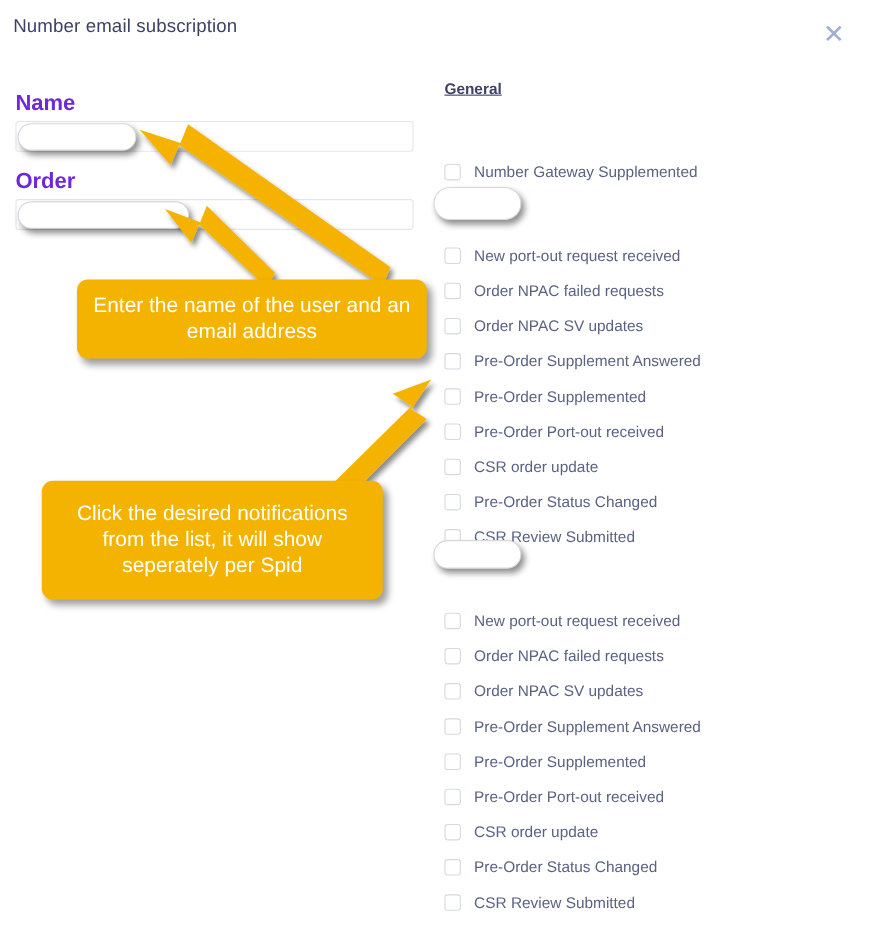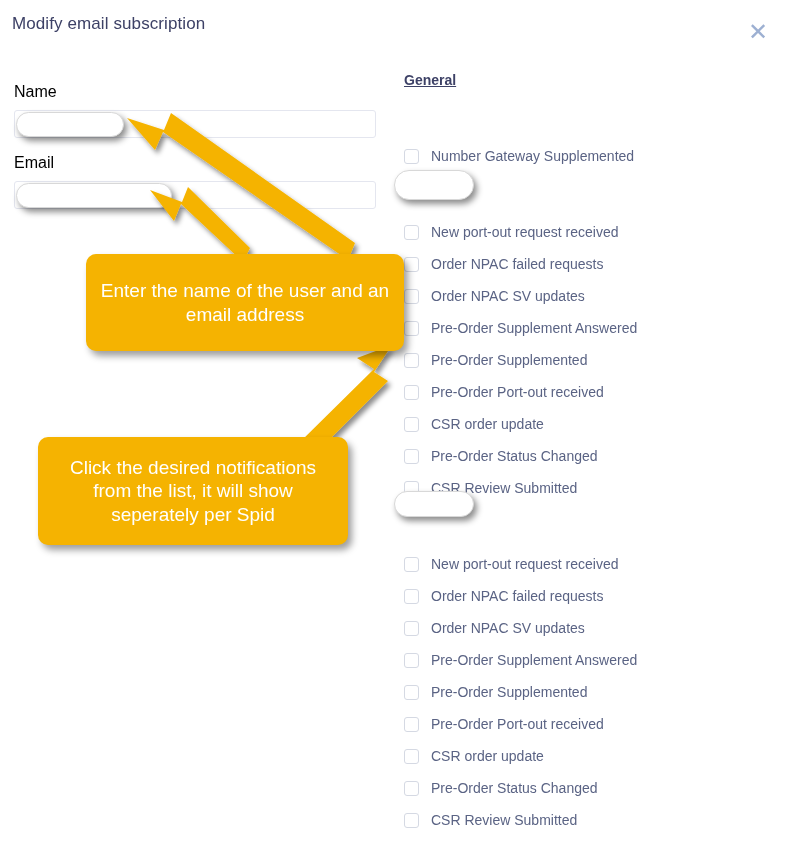--- a/index.html
+++ b/index.html
@@ -107,7 +107,7 @@
 
 <div id="root">
 
-  <div class="dialog-title">Modify email subscription</div>
+  <div class="dialog-title">Number email subscription</div>
   <button class="close-btn">✕</button>
 
   <div class="left-col">

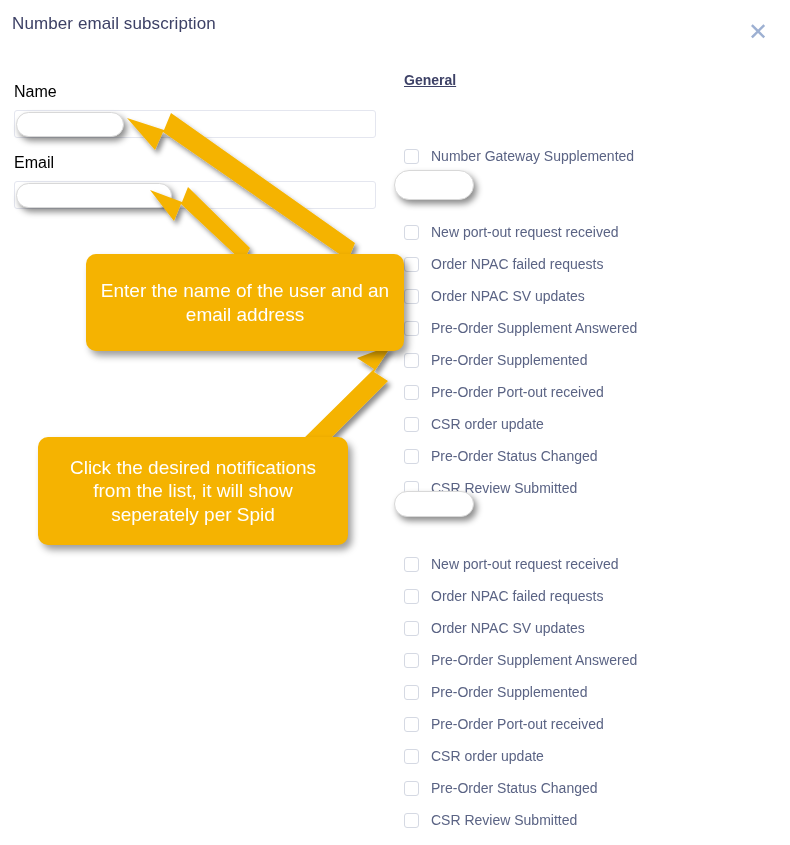--- a/index.html
+++ b/index.html
@@ -32,7 +32,7 @@
 
   .field-label {
     position: absolute; left: 14px;
-    font-size: 16px; color: #000000; font-weight: 400;
+    font-size: 20px; color: #6d28d9; font-weight: 700;
   }
   .label-name  { top: 83px; }
   .label-email { top: 154px; }

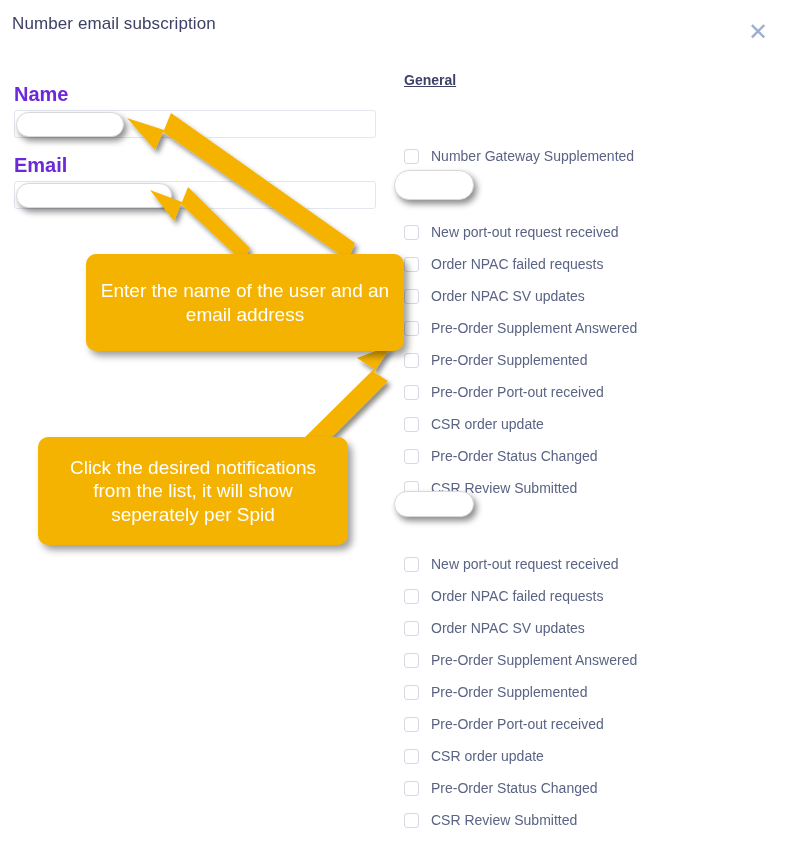--- a/index.html
+++ b/index.html
@@ -114,7 +114,7 @@
     <div class="field-label label-name">Name</div>
     <input class="text-input input-name" type="text" value="" style="">
 
-    <div class="field-label label-email">Email</div>
+    <div class="field-label label-email">Order</div>
     <input class="text-input input-email" type="text" value="" style="">
   </div>
 

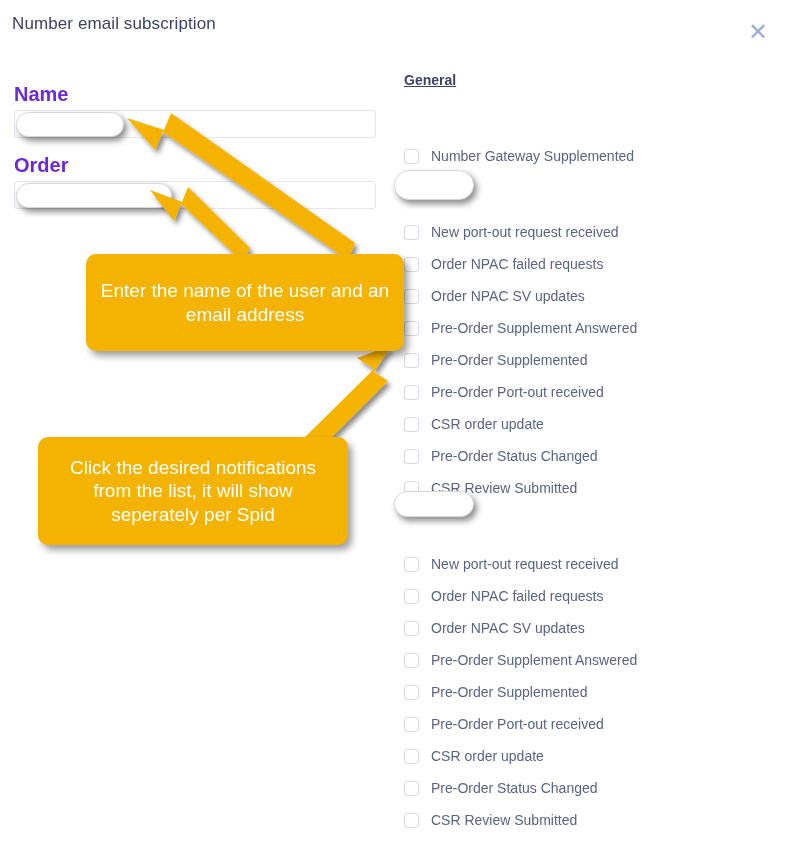--- a/index.html
+++ b/index.html
@@ -99,7 +99,7 @@
     box-shadow: 4px 5px 7px rgba(0,0,0,.38);
     padding: 8px 14px; font-size: 19px;
   }
-  .callout-1 { left: 70px;  top: 254px; width: 318px; height: 97px; margin-left: 16px; }
+  .callout-1 { left: 70px;  top: 254px; width: 318px; height: 72px; }
   .callout-2 { left: 38px;  top: 437px; width: 310px; height: 108px; }
 </style>
 </head>

